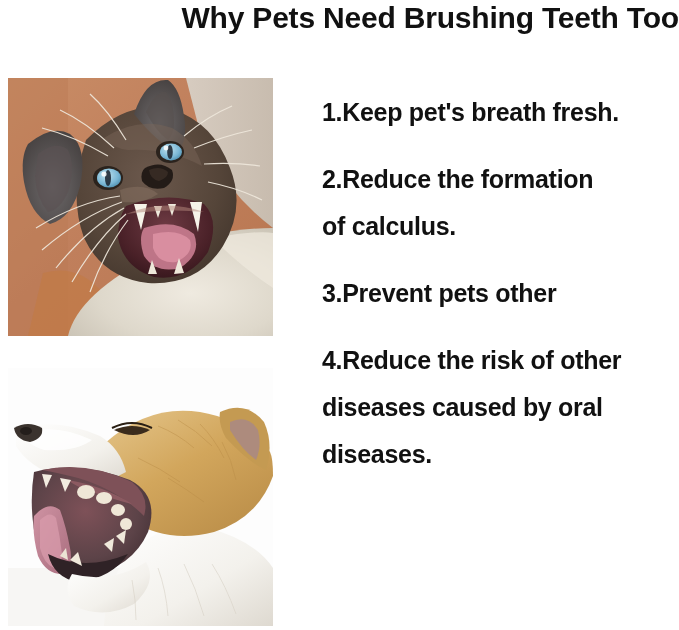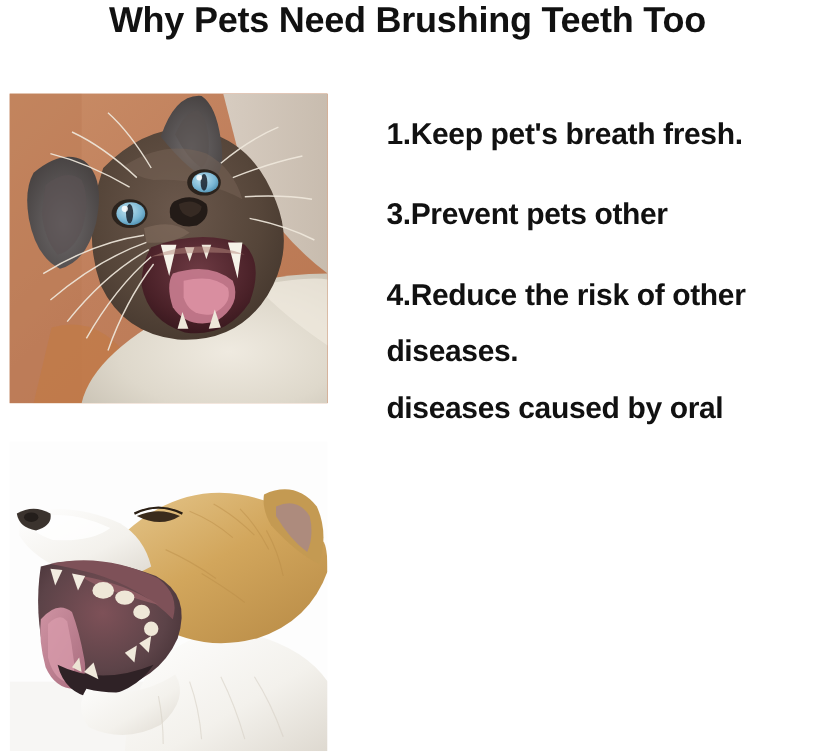--- a/index.html
+++ b/index.html
@@ -22,7 +22,7 @@
     left: 0;
     top: 1px;
     width: 679px;
-    text-align: center;
+    text-align: right;
     font-family: "Liberation Sans", sans-serif;
     font-size: 30px;
     font-weight: bold;

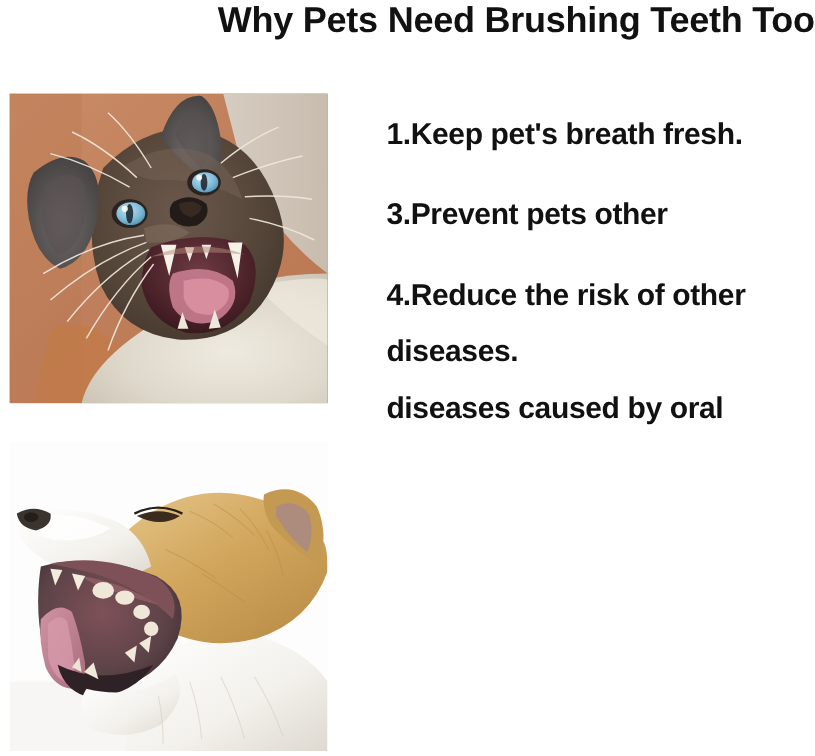--- a/index.html
+++ b/index.html
@@ -277,6 +277,10 @@
     <span>1.</span><span>Keep pet's breath fresh.</span>
   </div>
 
+  <div class="benefit-item gap-after">
+    <span>2.</span><span>Reduce the formation</span>
+    <span class="line2">of calculus.</span>
+  </div>
 
   <div class="benefit-item gap-after">
     <span>3.</span><span>Prevent pets other</span>

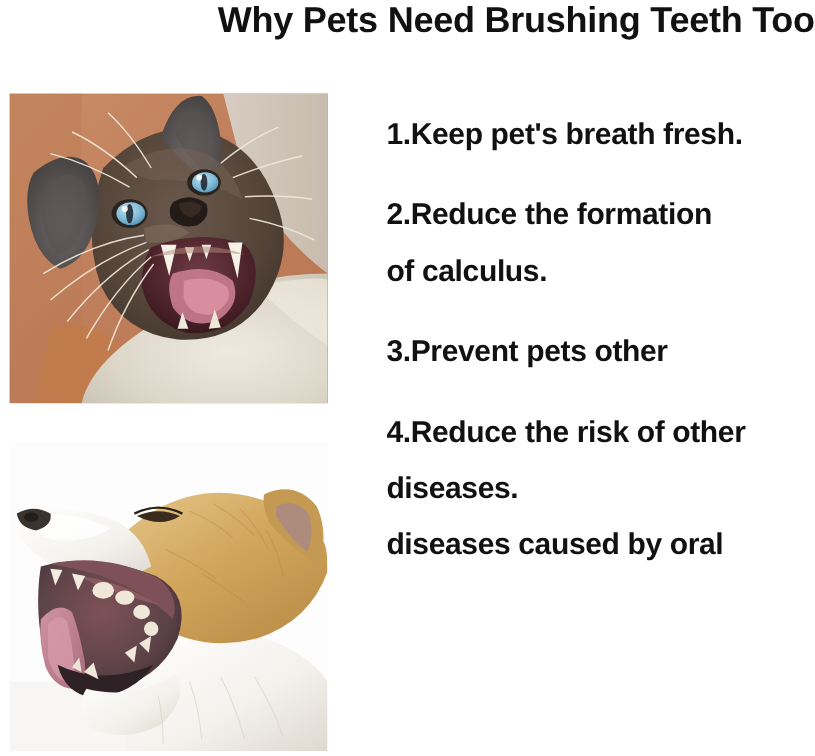--- a/index.html
+++ b/index.html
@@ -288,8 +288,8 @@
 
   <div class="benefit-item">
     <span>4.</span><span>Reduce the risk of other</span>
+    <span class="line2"> diseases caused by oral</span>
     <span class="line2">diseases.</span>
-    <span class="line2"> diseases caused by oral</span>
   </div>
 
 </div>

